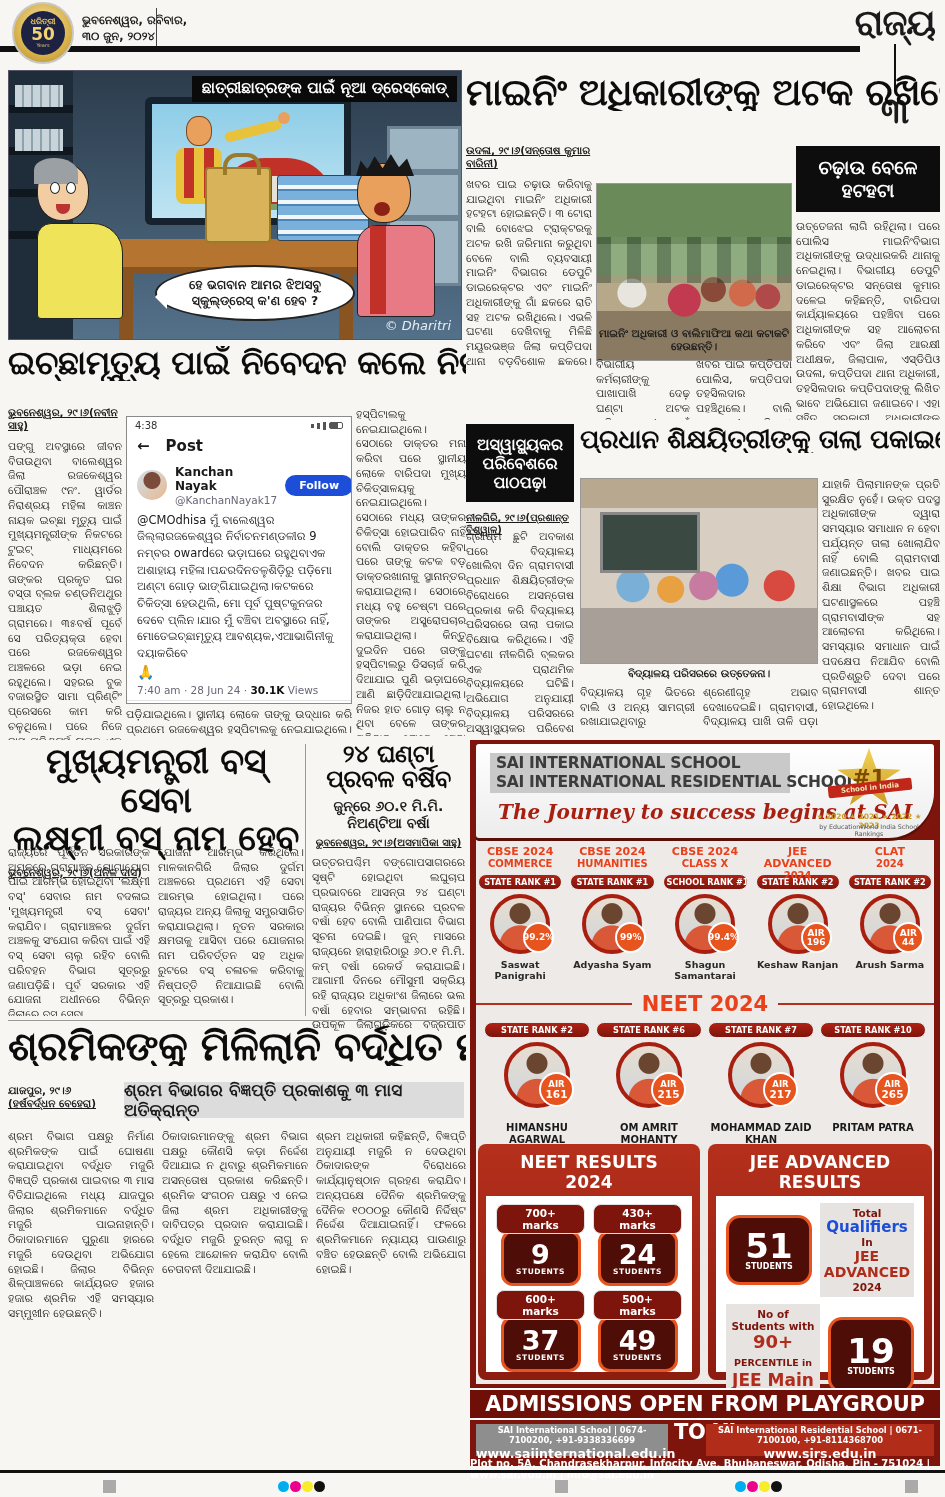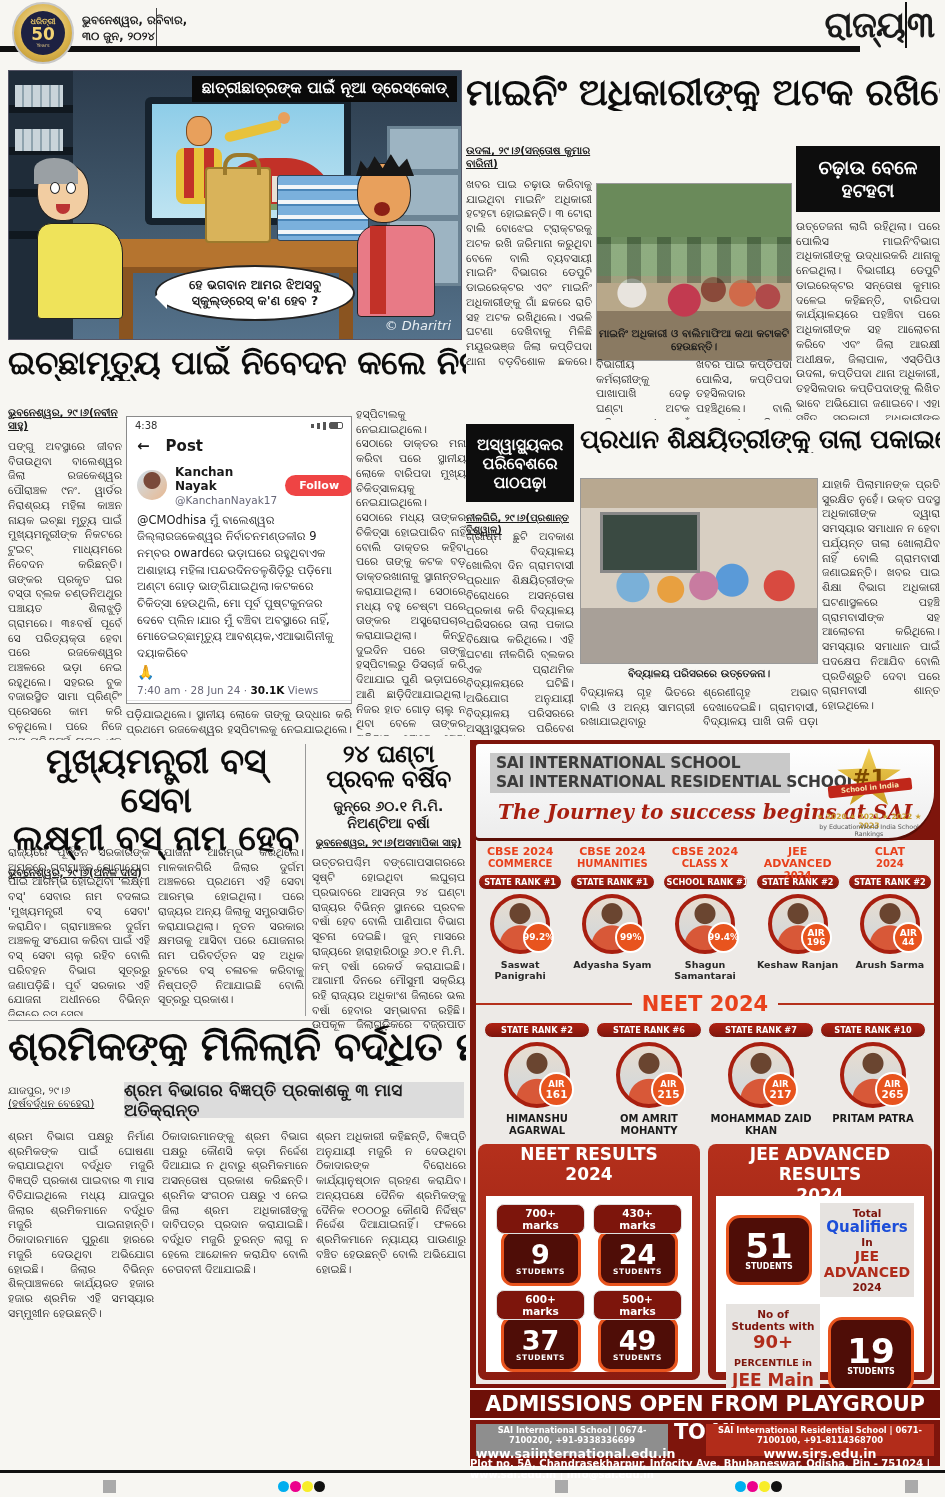--- a/index.html
+++ b/index.html
@@ -19,7 +19,7 @@
   .mh-logo-years { font-size:5px; color:#d8c080; }
   .mh-date { position:absolute; left:82px; top:12px; font-size:11.5px; font-weight:bold; line-height:1.4; }
   .mh-date-rule { position:absolute; left:156px; top:8px; width:1px; height:38px; background:#444; }
-  .mh-right { position:absolute; right:10px; top:2px; display:flex; align-items:center; gap:0; }
+  .mh-right { position:absolute; right:10px; top:2px; display:flex; align-items:center; gap:0;flex-direction:column; }
   .mh-section { font-size:36px; font-weight:bold; letter-spacing:-1px; }
   .mh-vert { width:2px; height:46px; background:#111; }
   .mh-page { font-size:36px; font-weight:bold; }

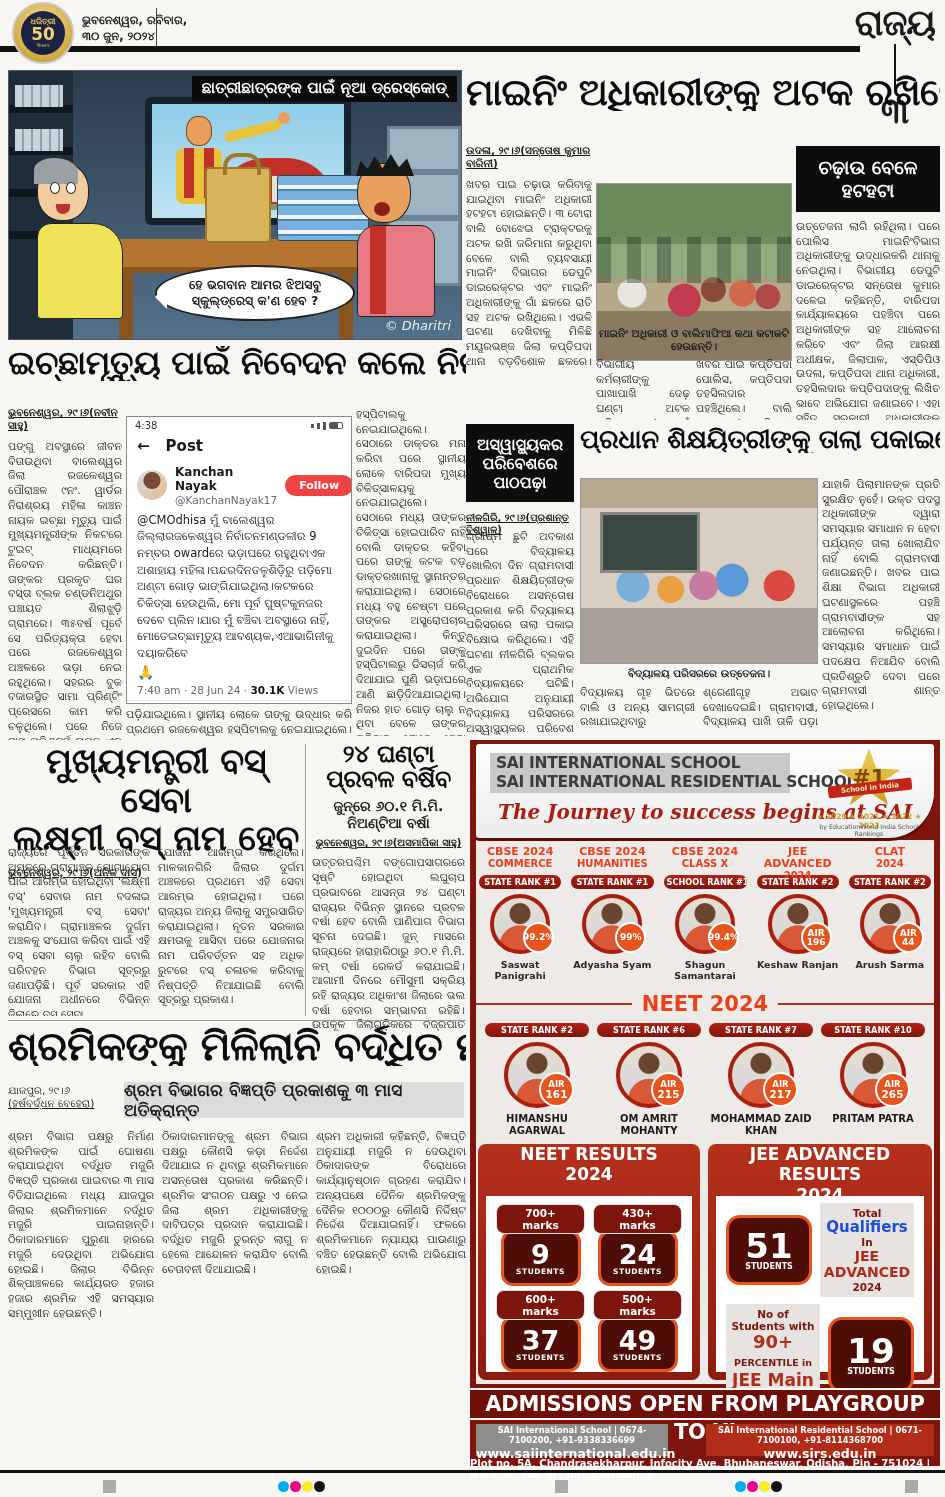--- a/index.html
+++ b/index.html
@@ -107,7 +107,7 @@
   .tw-avatar { width:30px; height:30px; border-radius:50%; background:radial-gradient(circle at 50% 35%, #7a4a3a 0 8px, transparent 9px), linear-gradient(135deg,#cfe0ec,#e8b890); flex:0 0 30px; }
   .tw-name { font-size:12px; font-weight:bold; line-height:1.2; }
   .tw-handle { font-size:10.5px; color:#667; }
-  .tw-follow { margin-left:auto; background:#ef4444; color:#fff; font-size:11px; font-weight:bold; padding:4px 14px; border-radius:14px; }
+  .tw-follow { margin-left:auto; background:#1d4ed8; color:#fff; font-size:11px; font-weight:bold; padding:4px 14px; border-radius:14px; }
   .tw-body { padding:2px 10px; font-size:11.5px; line-height:1.45; word-break:break-word; }
   .tw-emoji { padding:0 10px; font-size:14px; color:#d8a030; }
   .tw-meta { padding:4px 10px; font-size:10.5px; color:#667; }

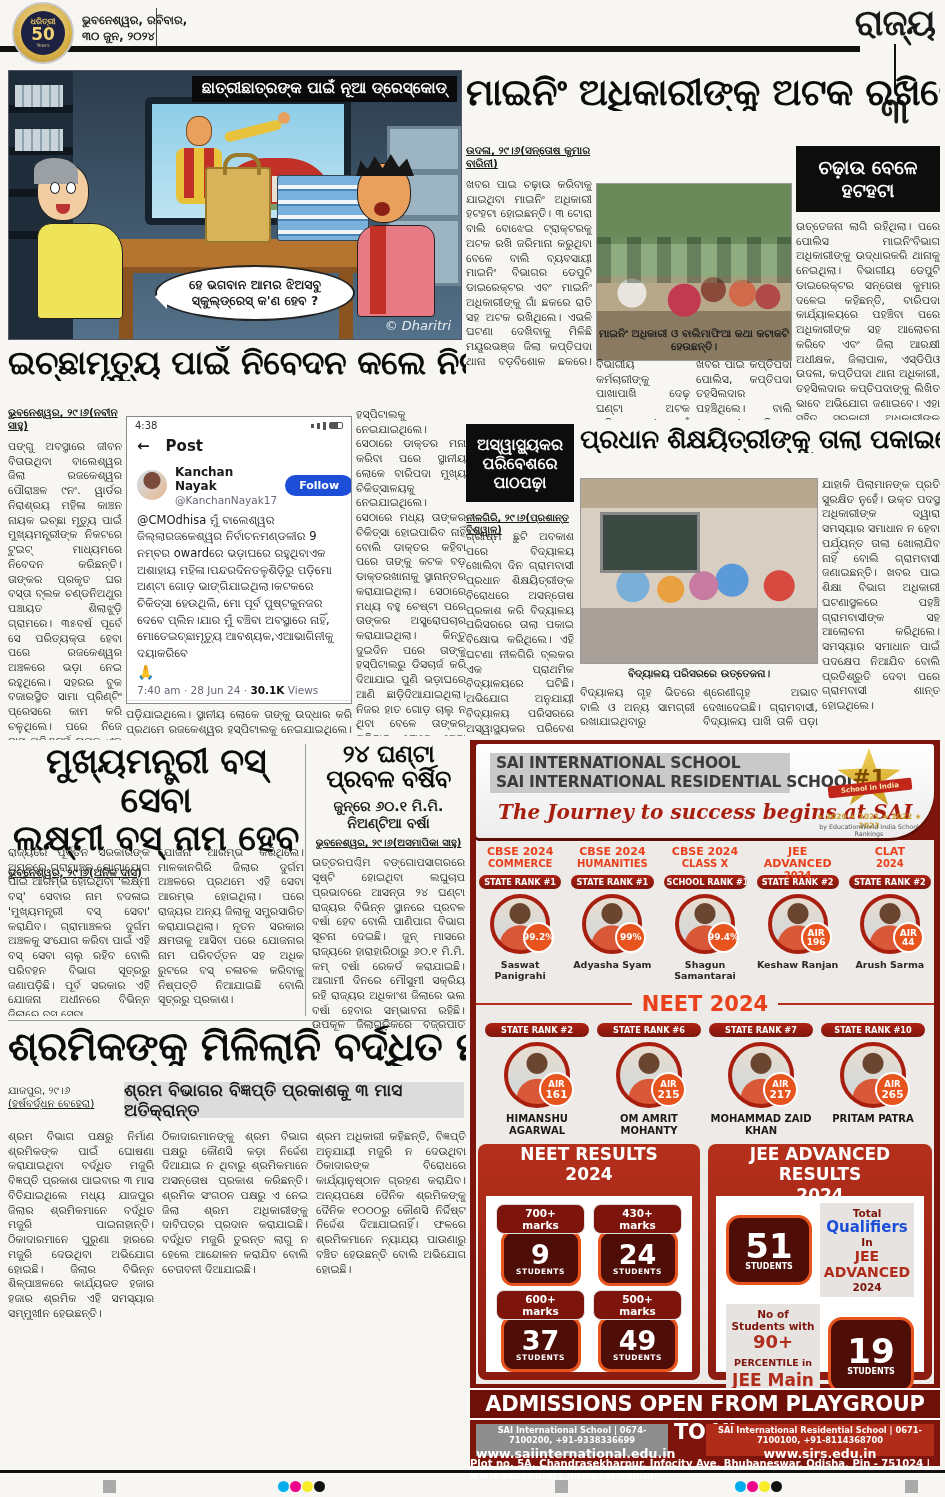--- a/index.html
+++ b/index.html
@@ -369,7 +369,7 @@
 
   <div class="abs" style="left:8px; top:1026px; width:458px; height:440px;">
     <div class="headline" style="font-size:40px; line-height:1.0; white-space:nowrap; overflow:hidden;">ଶ୍ରମିକଙ୍କୁ ମିଳିଲାନି ବର୍ଦ୍ଧିତ ମଜୁରି</div>
-    <div class="abs" style="left:0; top:58px; width:112px; font-size:10.5px; font-weight:normal;">
+    <div class="abs" style="left:0; top:58px; width:112px; font-size:10.5px; font-weight:bold;">
       <div>ଯାଜପୁର, ୨୯।୬</div>
       <div style="text-decoration:underline;">(ହର୍ଷବର୍ଦ୍ଧନ ବେହେରା)</div>
     </div>

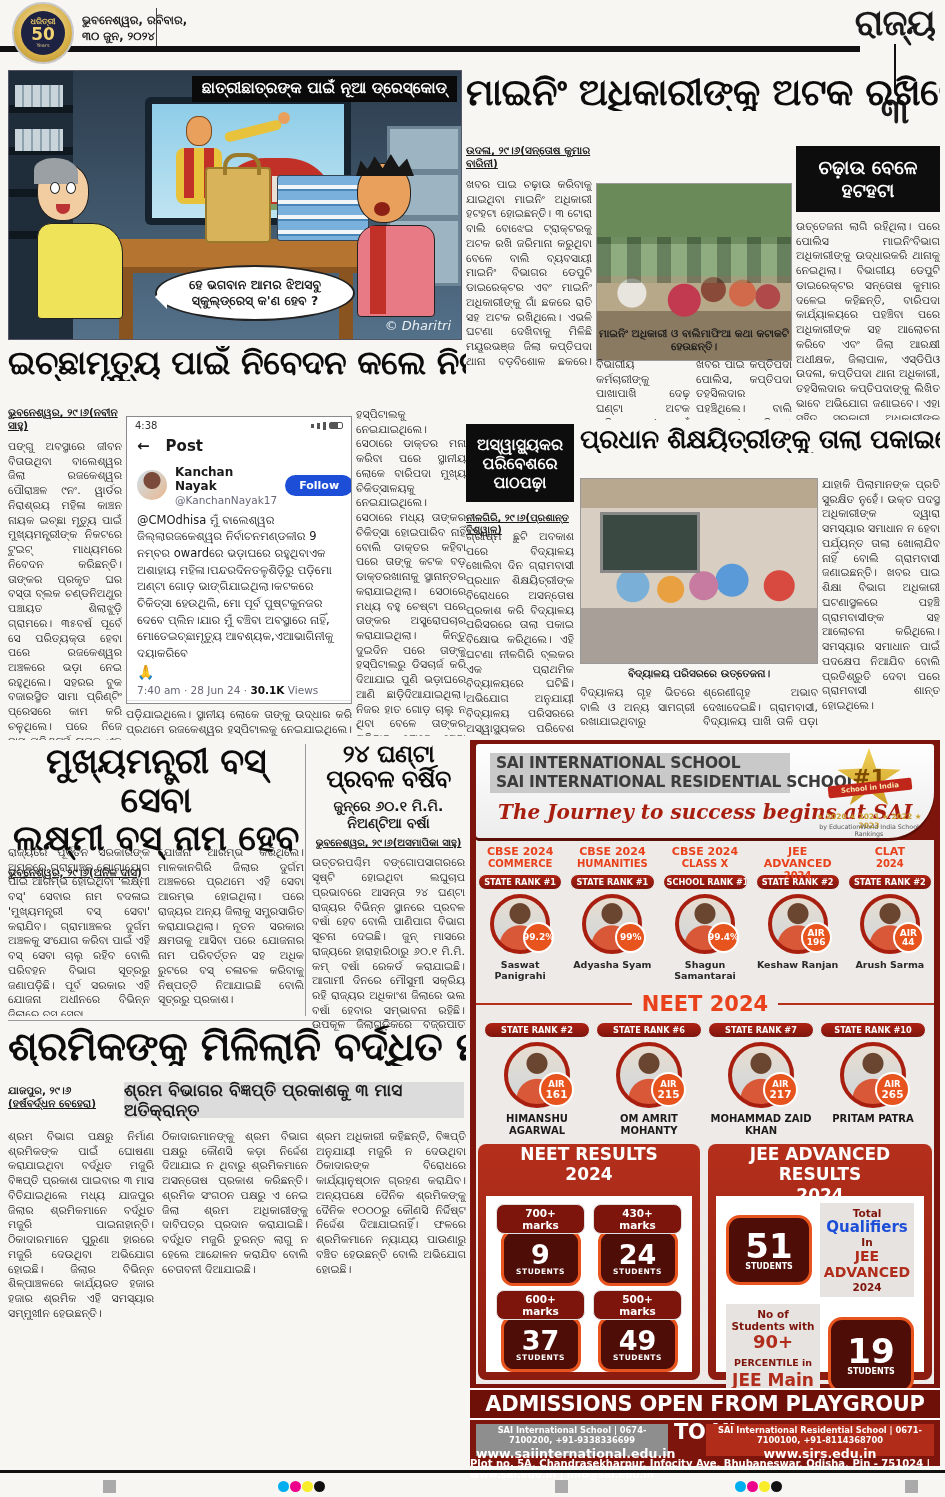--- a/index.html
+++ b/index.html
@@ -149,7 +149,7 @@
   .neet-card .ach-photo { width:66px; height:66px; }
   .neet-card .score-bub { width:35px; height:35px; }
   .neet-card .score-bub .l1 { font-size:8.5px; } .neet-card .score-bub .l2 { font-size:10.5px; }
-  .neet-name { font-size:10px; font-weight:bold; margin-top:5px; line-height:1.15;text-align:center; }
+  .neet-name { font-size:10px; font-weight:bold; margin-top:14px; line-height:1.15;text-align:center; }
 
   .panel { position:absolute; top:404px; height:236px; background:linear-gradient(#b5301c,#8c1c10); border-radius:8px; }
   .panel-title { color:#fff; font-weight:bold; font-size:17px; text-align:center; line-height:1.2; }

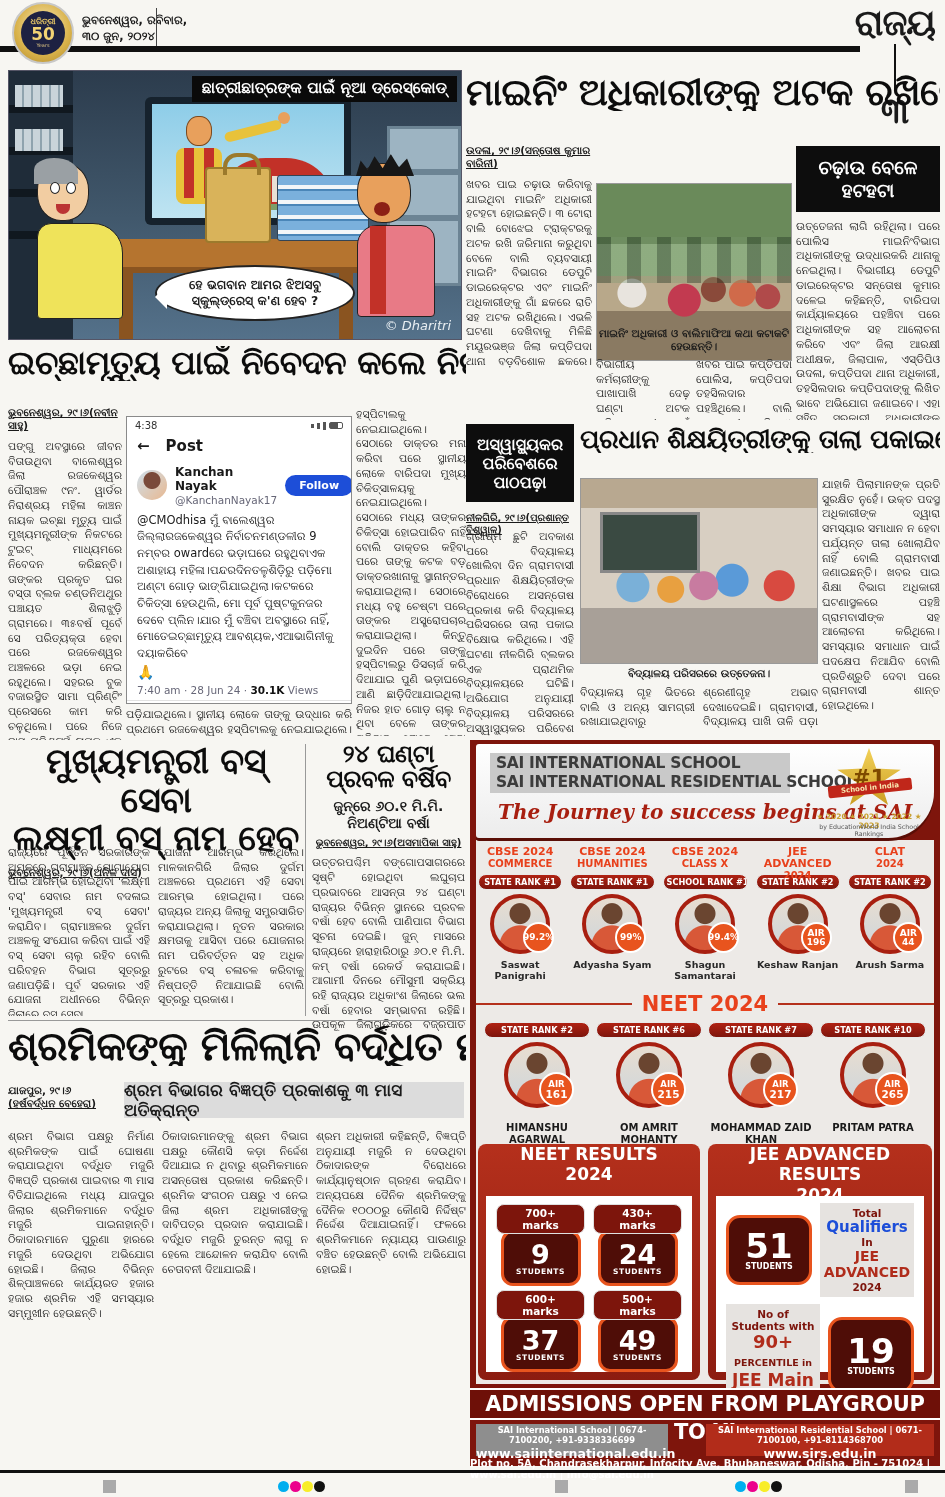--- a/index.html
+++ b/index.html
@@ -152,7 +152,7 @@
   .neet-name { font-size:10px; font-weight:bold; margin-top:14px; line-height:1.15;text-align:center; }
 
   .panel { position:absolute; top:404px; height:236px; background:linear-gradient(#b5301c,#8c1c10); border-radius:8px; }
-  .panel-title { color:#fff; font-weight:bold; font-size:17px; text-align:center; line-height:1.2; }
+  .panel-title { color:#fff; font-weight:bold; font-size:17px; text-align:center; line-height:1.2; padding-top:8px; }
   .panel-inner { position:absolute; left:8px; right:8px; bottom:8px; top:52px; background:#fff; }
   .neet-grid { display:grid; grid-template-columns:1fr 1fr; gap:4px 8px; padding:8px 10px; }
   .stat-cell { text-align:center; }

